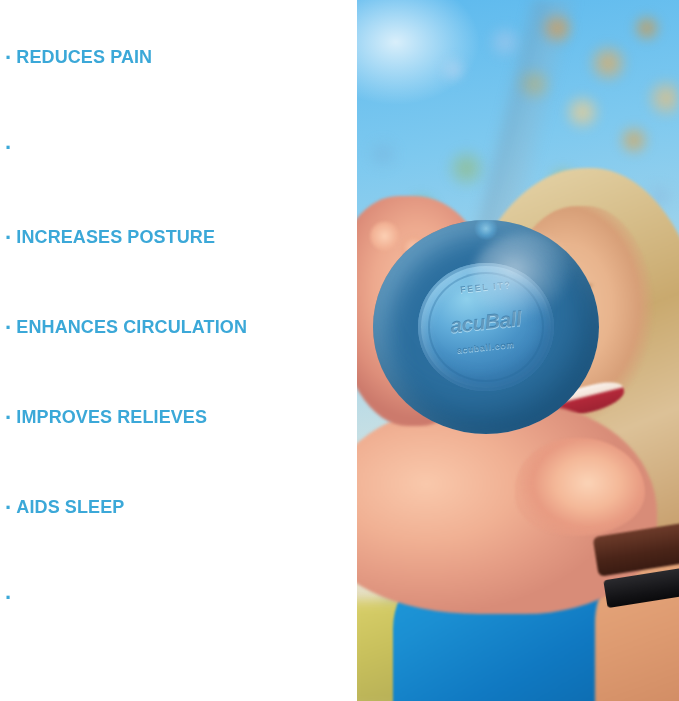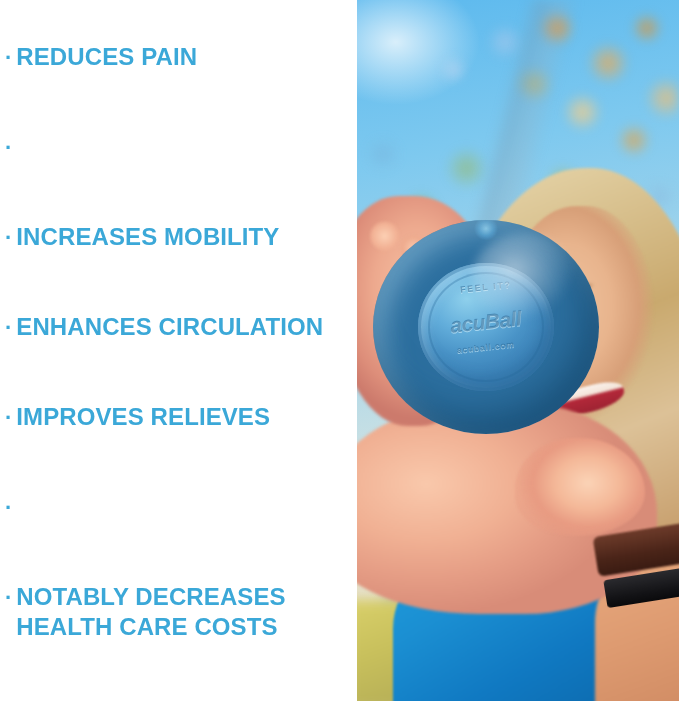--- a/index.html
+++ b/index.html
@@ -55,7 +55,7 @@
   .benefit-text {
     flex: 1 1 auto;
     color: #3ba8d8;
-    font-size: 24px;
+    font-size: 18px;
     line-height: 30px;
     font-weight: 700;
     letter-spacing: 0.1px;

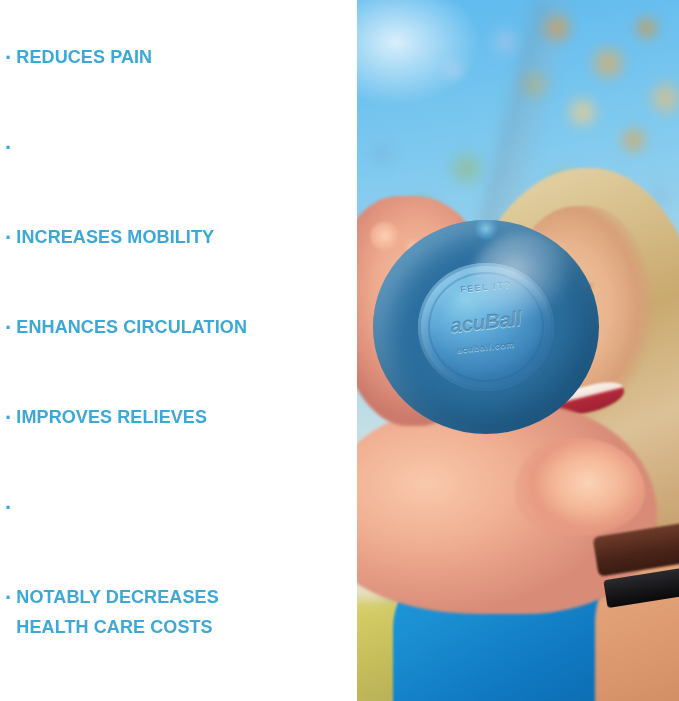--- a/index.html
+++ b/index.html
@@ -405,7 +405,7 @@
 
       <li class="benefit-item">
         <span class="benefit-bullet">·</span>
-        <span class="benefit-text">INCREASES MOBILITY</span>
+        <span class="benefit-text">INCREASES POSTURE</span>
       </li>
 
       <li class="benefit-item">

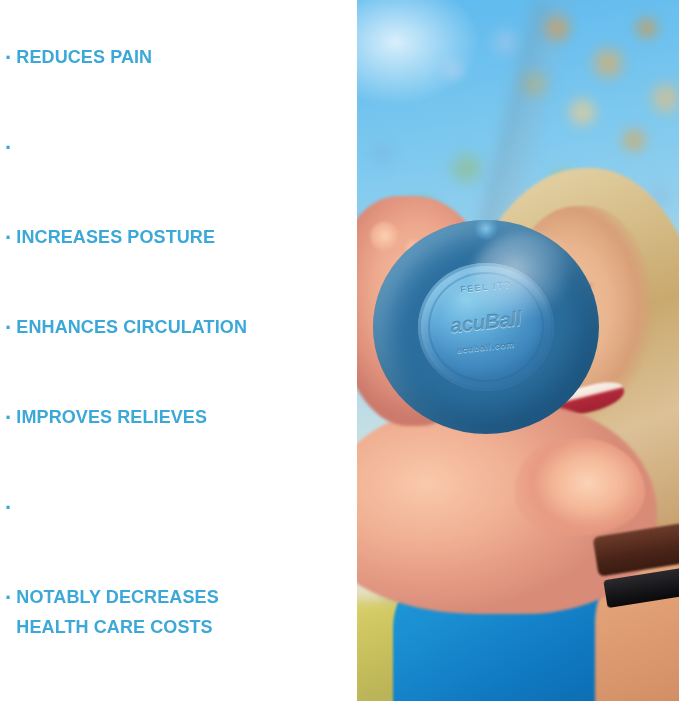--- a/index.html
+++ b/index.html
@@ -420,6 +420,7 @@
 
       <li class="benefit-item">
         <span class="benefit-bullet">·</span>
+        <span class="benefit-text">AIDS SLEEP</span>
       </li>
 
       <li class="benefit-item">

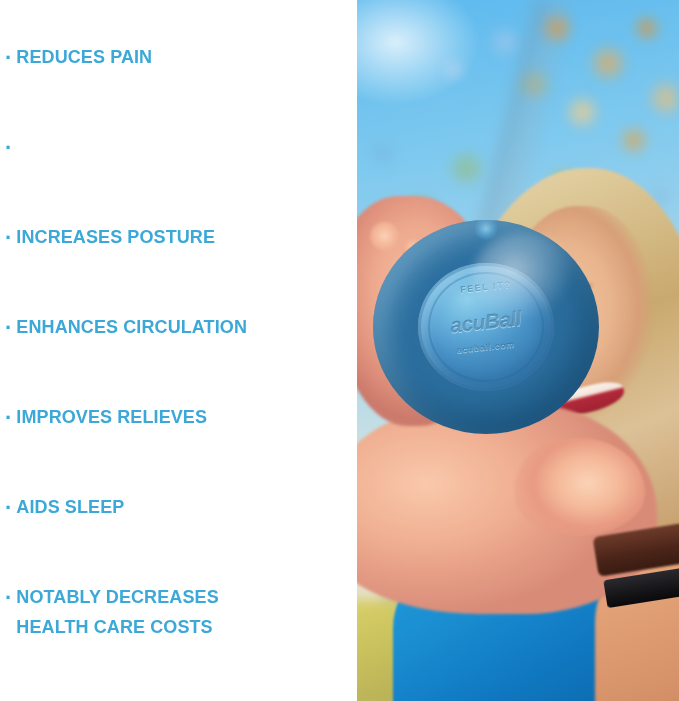--- a/index.html
+++ b/index.html
@@ -425,8 +425,6 @@
 
       <li class="benefit-item">
         <span class="benefit-bullet">·</span>
-        <span class="benefit-text">NOTABLY DECREASES
-HEALTH CARE COSTS</span>
       </li>
 
     </ul>

